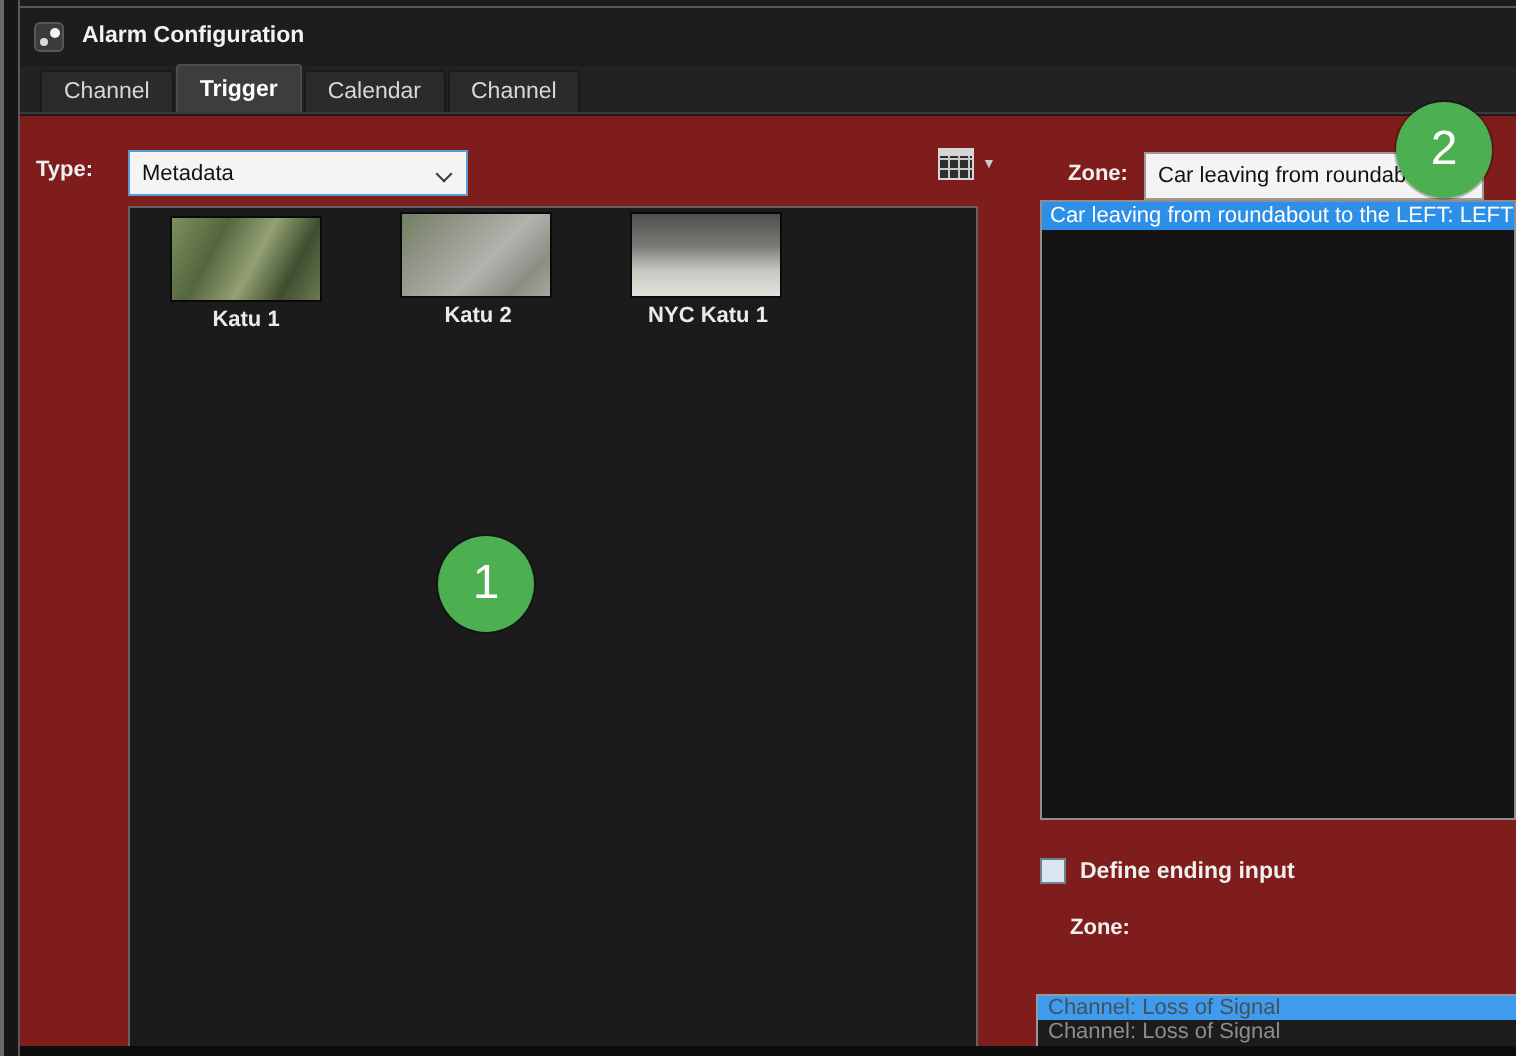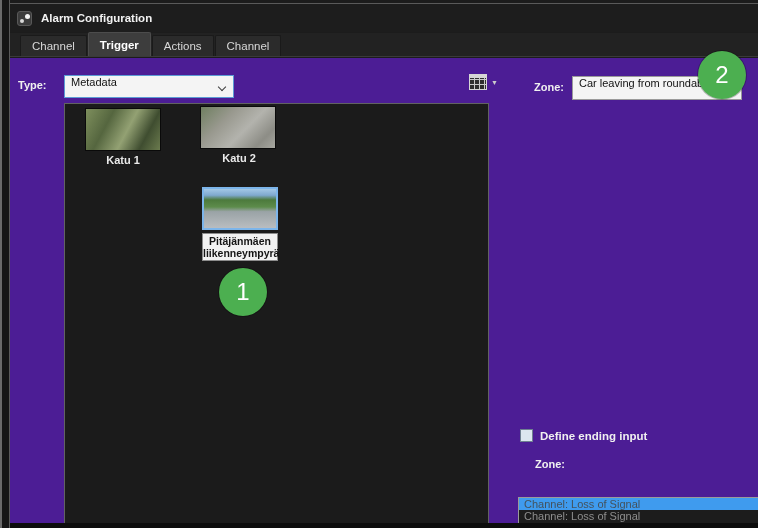--- a/index.html
+++ b/index.html
@@ -149,7 +149,7 @@
     <div id="tabbar">
       <div class="tab">Channel</div>
       <div class="tab active">Trigger</div>
-      <div class="tab">Actions</div>
+      <div class="tab">Calendar</div>
       <div class="tab">Channel</div>
     </div>
 

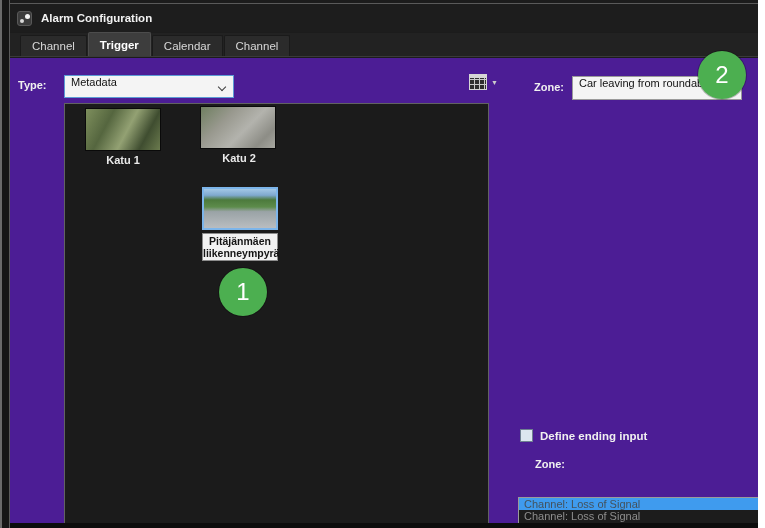--- a/index.html
+++ b/index.html
@@ -49,7 +49,7 @@
   }
 
   
-  #content { position:absolute; left:10px; top:58px; width:748px; height:465px; background:#4c1d95; }
+  #content { position:absolute; left:10px; top:58px; width:748px; height:465px; background:#7f1d1d; }
   #bottom-frame { position:absolute; left:10px; top:523px; width:748px; height:5px; background:#0c0c0c; }
   .lbl { color:#f0f0f0; font-size:11px; font-weight:bold; }
 

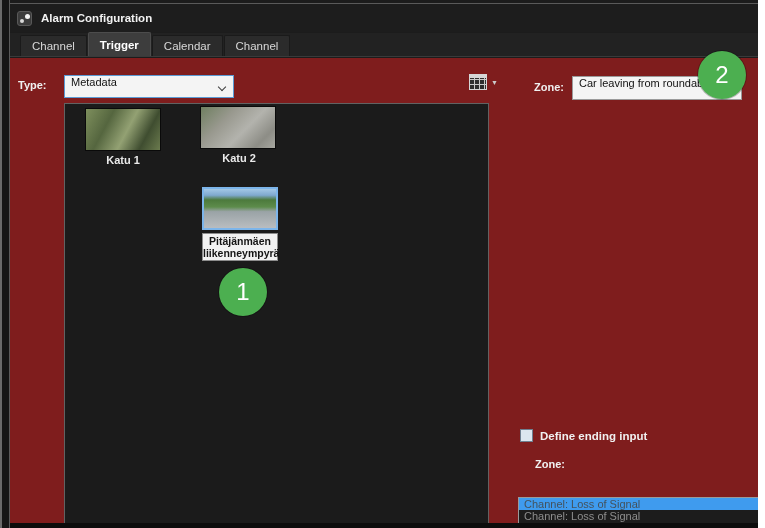--- a/index.html
+++ b/index.html
@@ -56,7 +56,7 @@
   
   .combo {
     position:absolute; background:#f4f4f4; border:1px solid #9a9a9a;
-    display:flex; font-size:11px; color:#111;
+    display:flex; align-items:center; font-size:11px; color:#111;
     padding:0 6px; overflow:hidden; white-space:nowrap;
   }
   .combo.focused { border:1px solid #5b9bd5; }

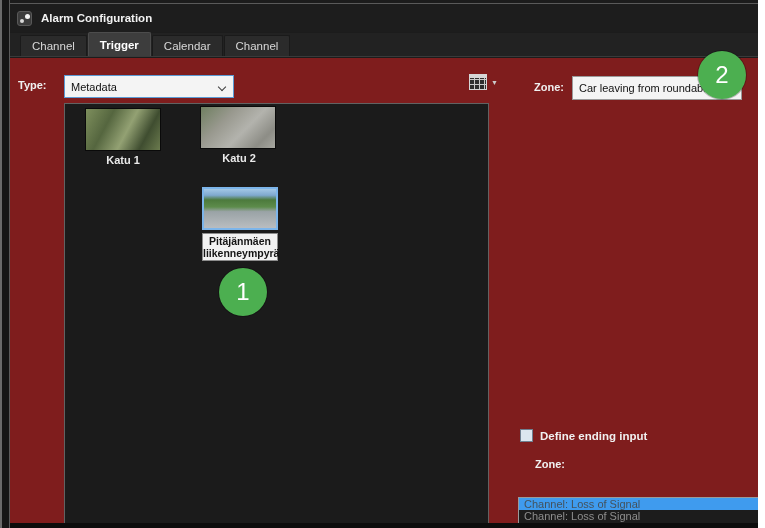--- a/index.html
+++ b/index.html
@@ -197,6 +197,9 @@
 
       <div class="badge" style="left:688px; top:-7px;">2</div>
 
+      <div id="event-list">
+        <div class="list-row sel">Car leaving from roundabout to the LEFT: LEFT</div>
+      </div>
 
       <div class="checkbox" style="left:510px; top:371px;"></div>
       <div class="lbl" style="position:absolute; left:530px; top:372px; font-size:11.5px;">Define ending input</div>

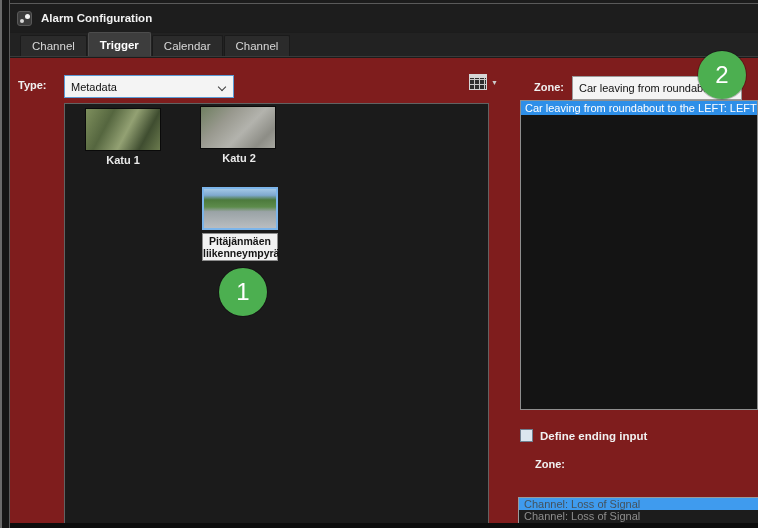--- a/index.html
+++ b/index.html
@@ -179,6 +179,10 @@
           <div class="cap">Katu 2</div>
         </div>
 
+        <div class="thumb" style="left:250px; top:2px; width:78px;">
+          <div class="pic pic-nyck1"></div>
+          <div class="cap">NYC Katu 1</div>
+        </div>
 
 
         <div class="thumb selected" style="left:137px; top:83px; width:76px;">

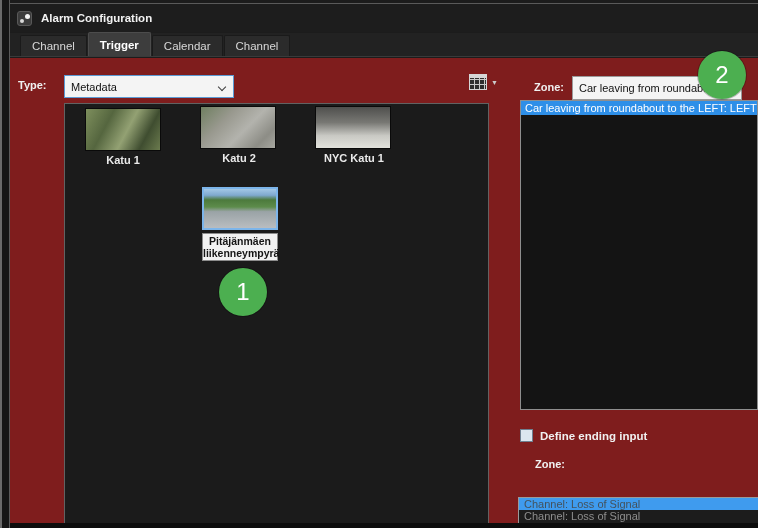--- a/index.html
+++ b/index.html
@@ -185,10 +185,6 @@
         </div>
 
 
-        <div class="thumb selected" style="left:137px; top:83px; width:76px;">
-          <div class="pic pic-pitaj"></div>
-          <div class="cap">Pitäjänmäen liikenneympyrä</div>
-        </div>
 
         <div class="badge" style="left:154px; top:164px;">1</div>
       </div>

